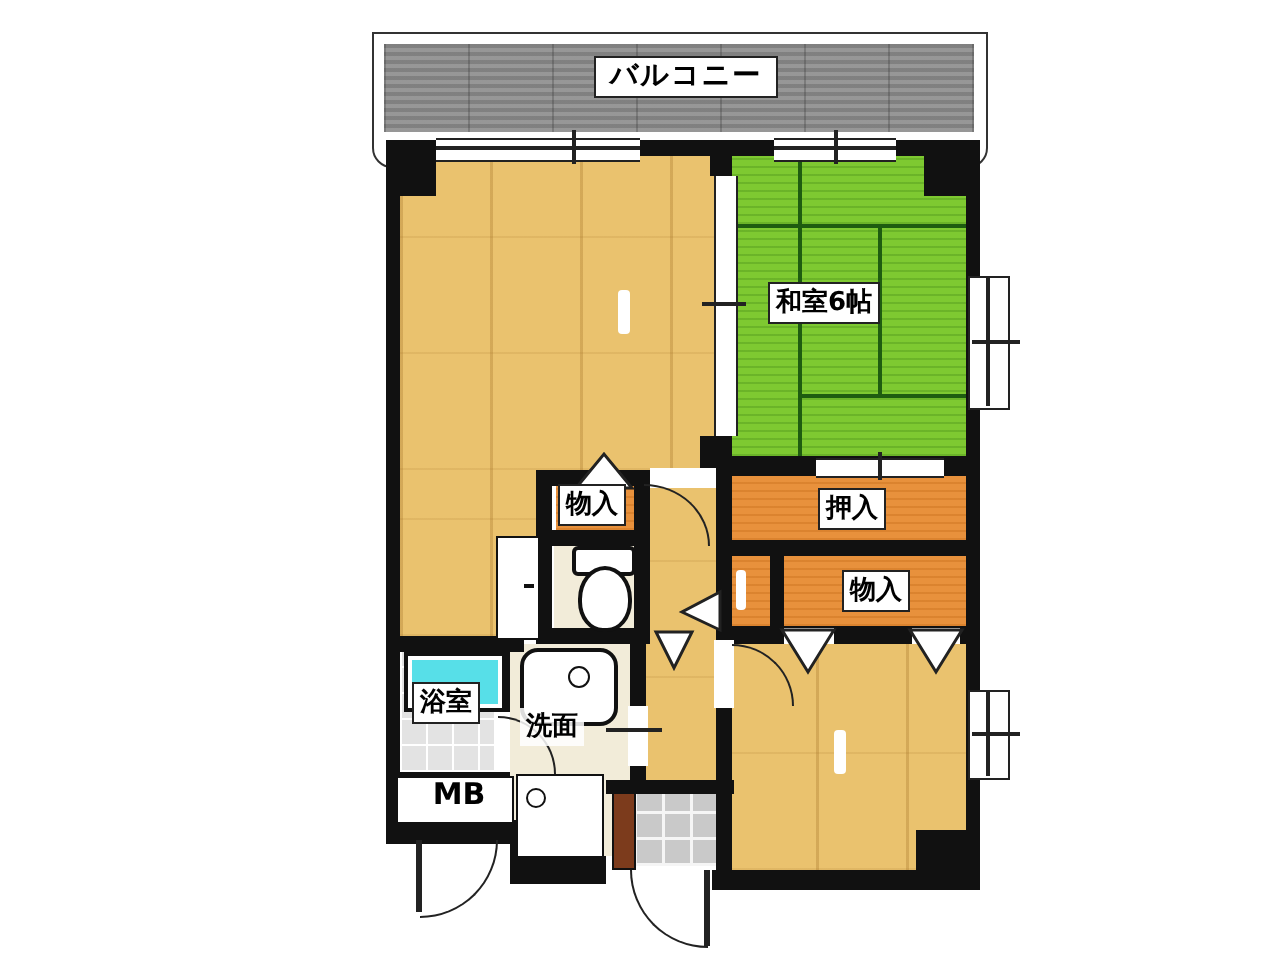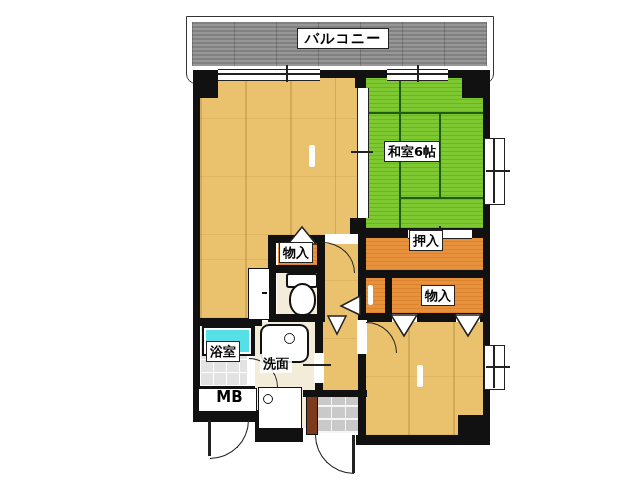--- a/index.html
+++ b/index.html
@@ -187,7 +187,7 @@
   <div class="mark" style="left:368px;top:285px;width:5px;height:20px;"></div>
 
   <div class="lbl" style="left:384px;top:141px;">和室6帖</div>
-  <div class="lbl" style="left:409px;top:230px;">押入</div>
+  <div class="lbl" style="left:409px;top:244px;">押入</div>
   <div class="lbl" style="left:279px;top:242px;">物入</div>
   <div class="lbl" style="left:421px;top:285px;">物入</div>
   <div class="lbl" style="left:206px;top:341px;">浴室</div>

